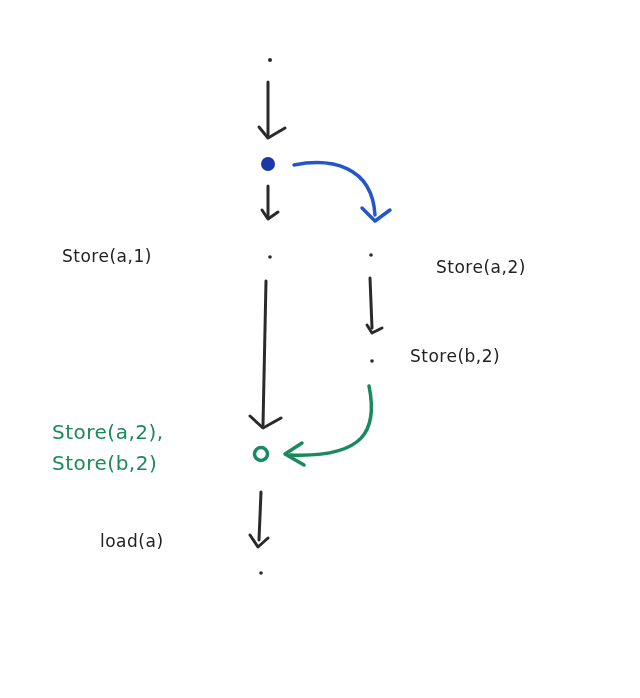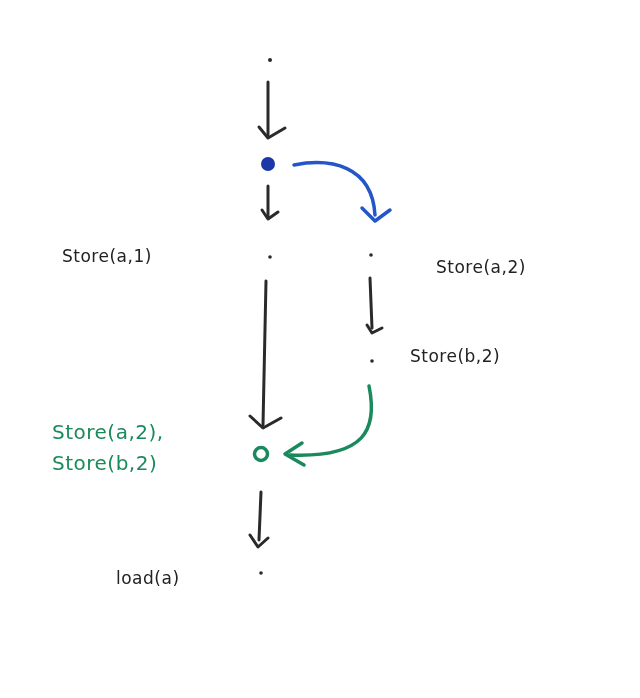--- a/index.html
+++ b/index.html
@@ -77,6 +77,6 @@
 <div class="label" style="left:410px; top:346px;">Store(b,2)</div>
 <div class="label green" style="left:52px; top:420px;">Store(a,2),</div>
 <div class="label green" style="left:52px; top:451px;">Store(b,2)</div>
-<div class="label" style="left:100px; top:568px;margin-left:16px;">load(a)</div>
+<div class="label" style="left:100px; top:531px;">load(a)</div>
 
 </body></html>

